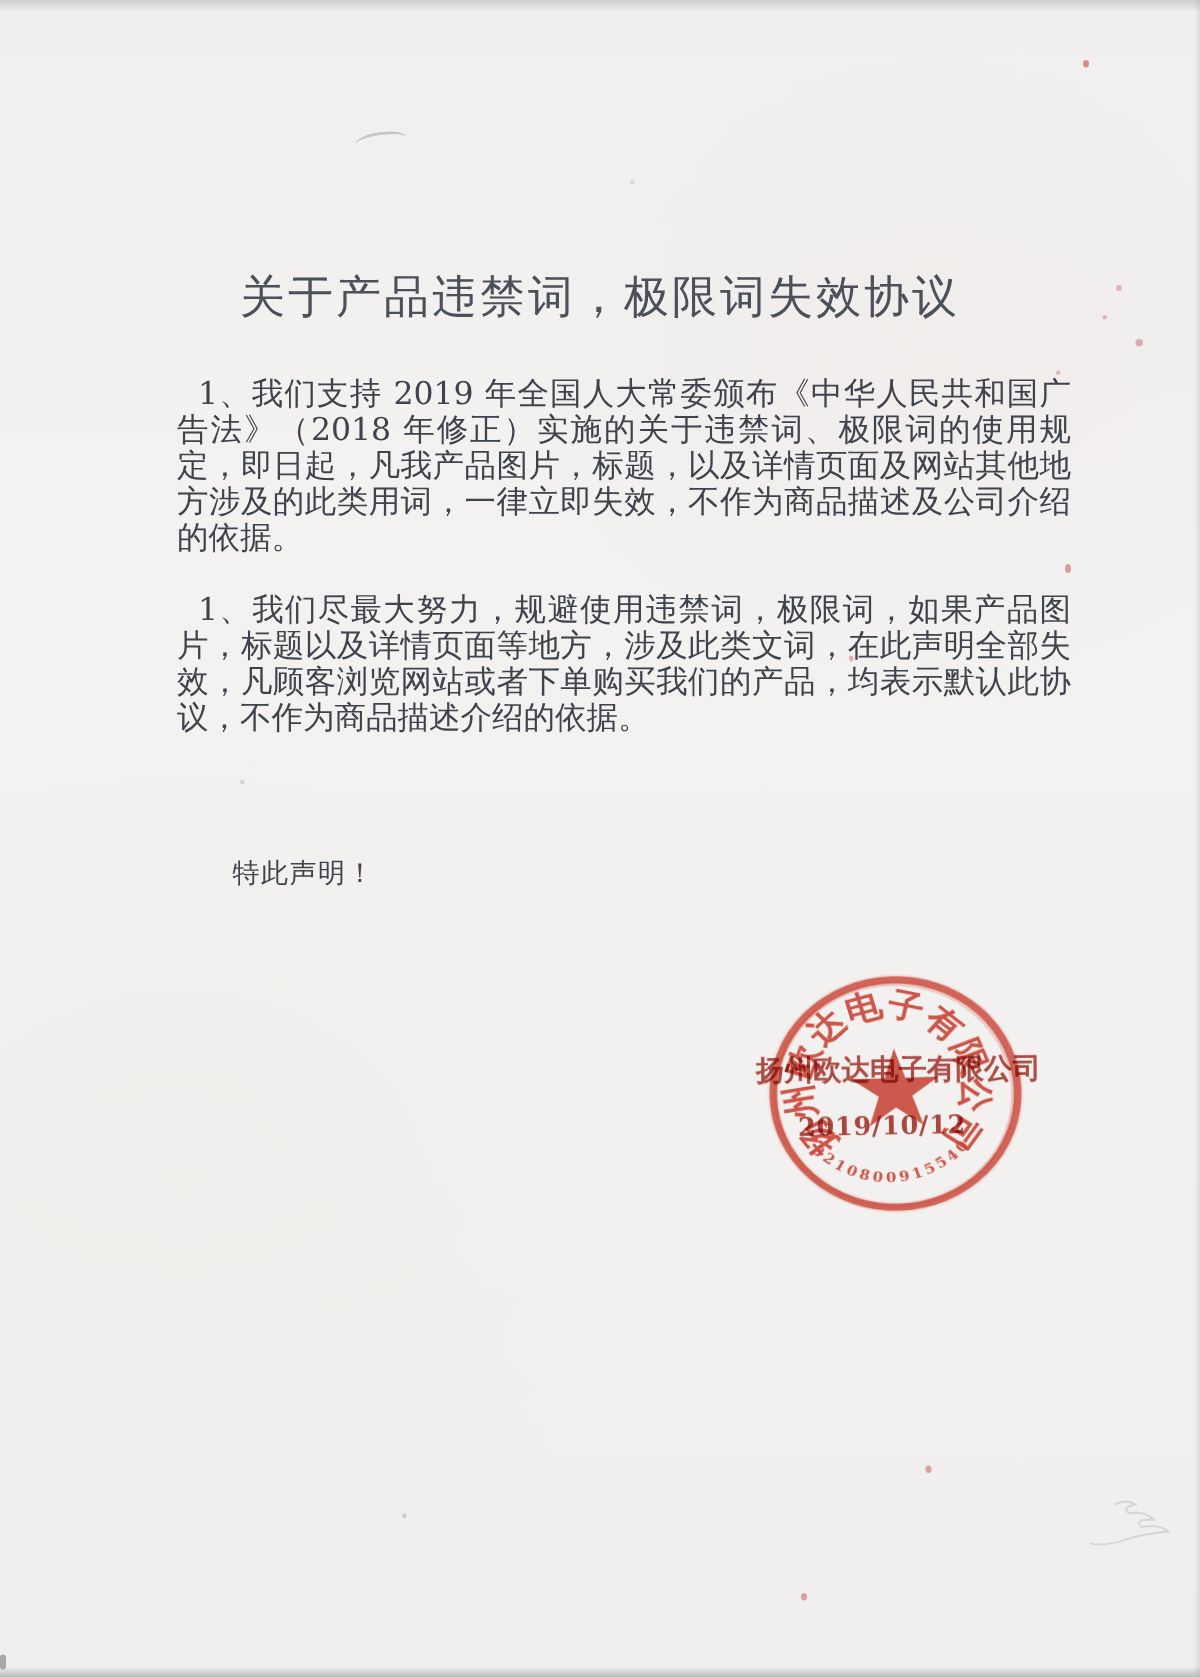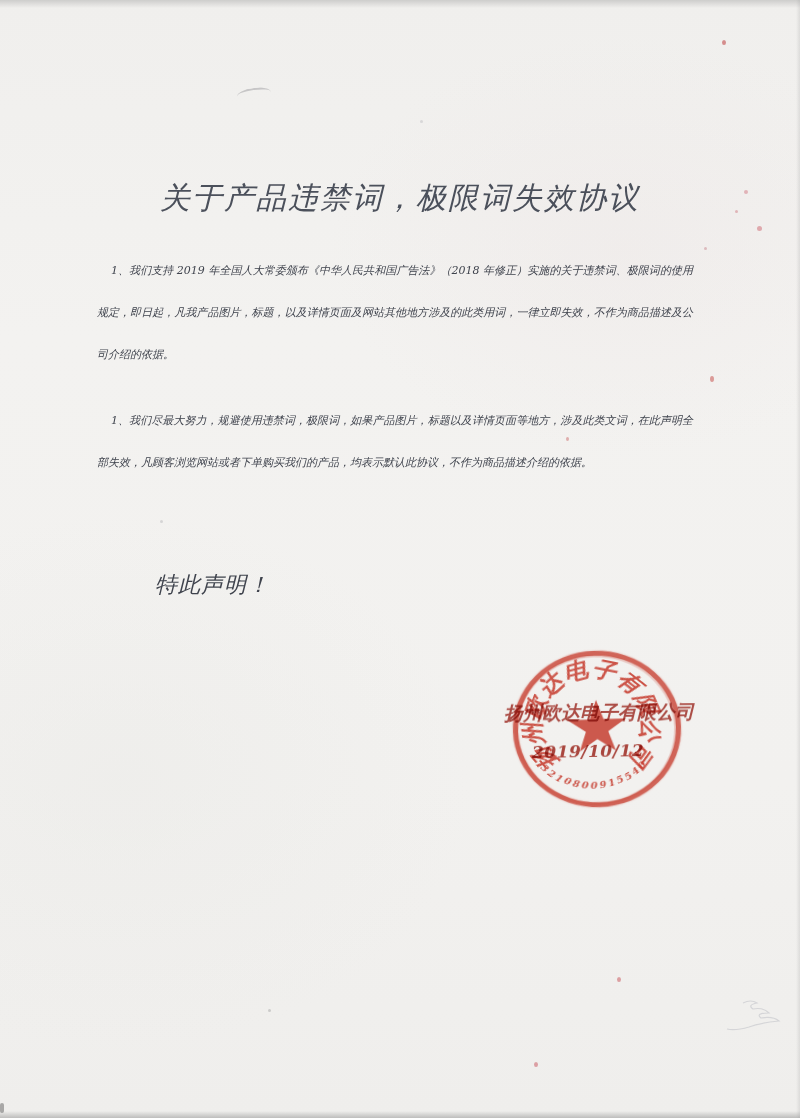--- a/index.html
+++ b/index.html
@@ -17,7 +17,6 @@
       radial-gradient(ellipse 500px 380px at 15% 70%, rgba(233,233,230,.4), transparent 70%),
       linear-gradient(180deg,#f0efed 0%,#f3f2f0 30%,#f2f1ef 70%,#efeeec 100%);
     overflow:hidden;
-    font-style:italic;
   }
   .edge-top{
     position:absolute;left:0;top:0;width:800px;height:8px;

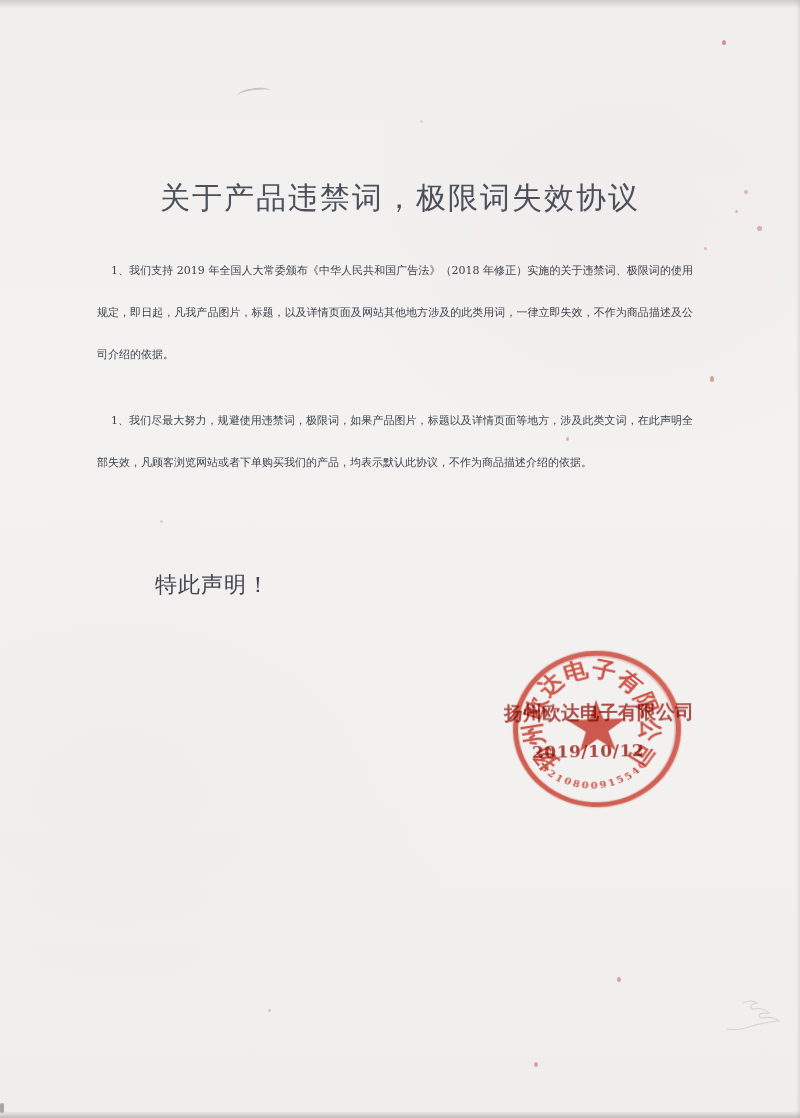--- a/index.html
+++ b/index.html
@@ -43,8 +43,8 @@
     font-weight:500;
   }
   .doc-body{
-    position:absolute;left:97px;top:250px;width:596px;
-    font-size:11px;line-height:42px;
+    position:absolute;left:118px;top:250px;width:596px;
+    font-size:21px;line-height:24px;
     color:#3f434d;
     text-align:justify;
   }

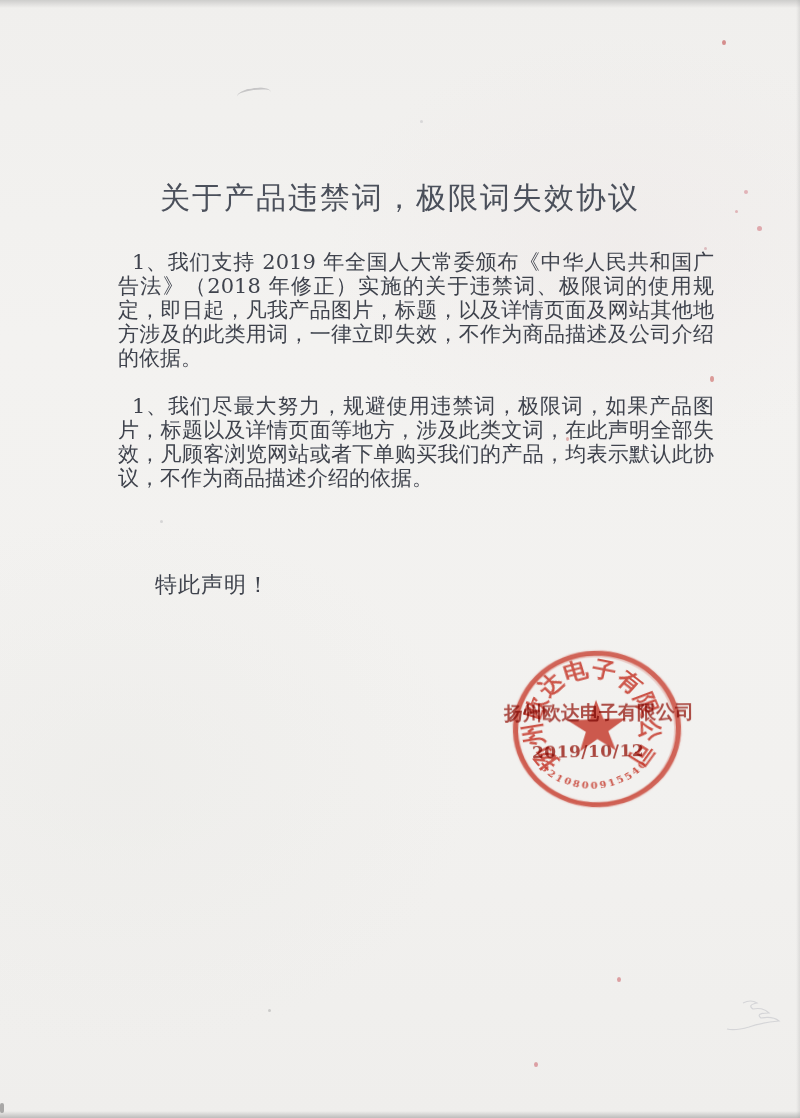--- a/index.html
+++ b/index.html
@@ -51,7 +51,7 @@
   .doc-body p{margin:0 0 24px 0;text-indent:14px;}
   .doc-closing{
     position:absolute;left:155px;top:570px;
-    font-size:22px;color:#3f434d;letter-spacing:1px;
+    font-size:18px;color:#3f434d;letter-spacing:1px;
   }
 
   

